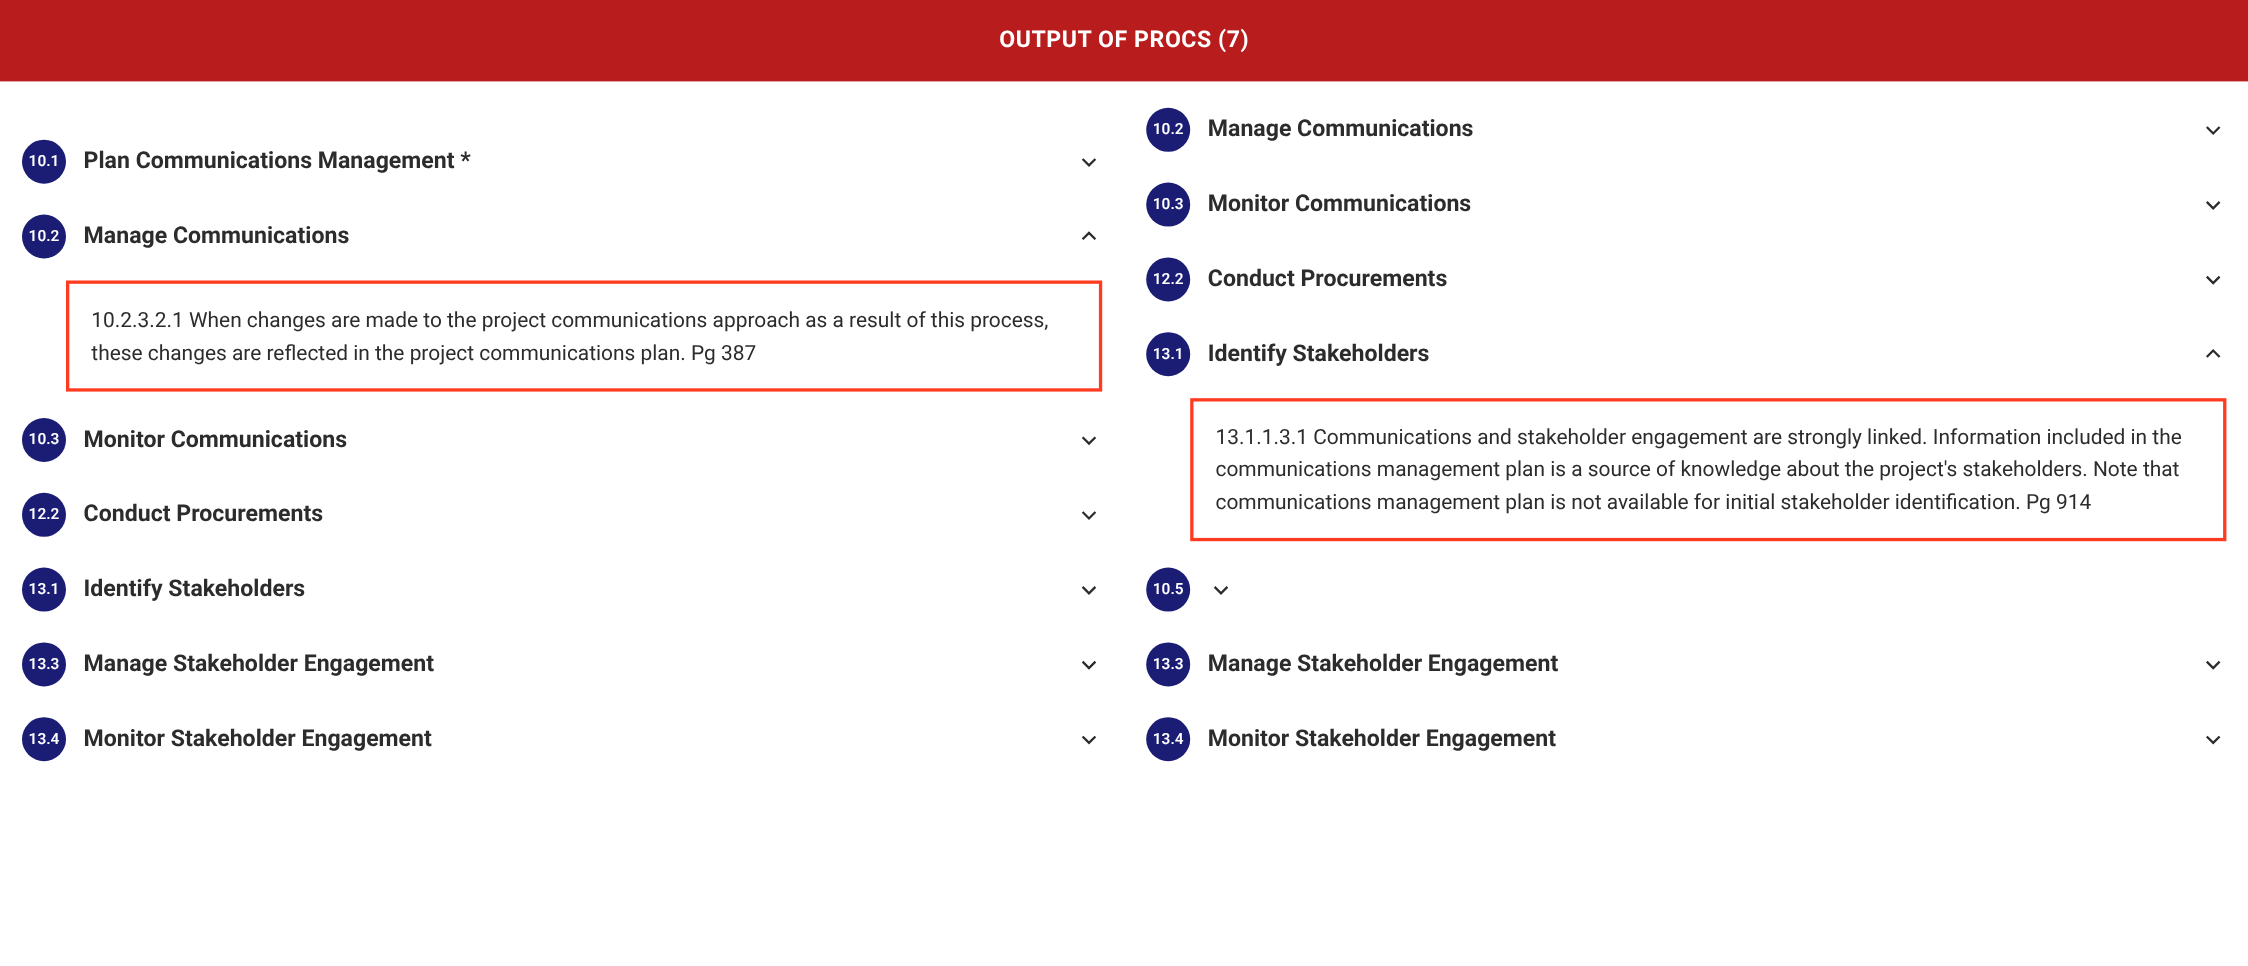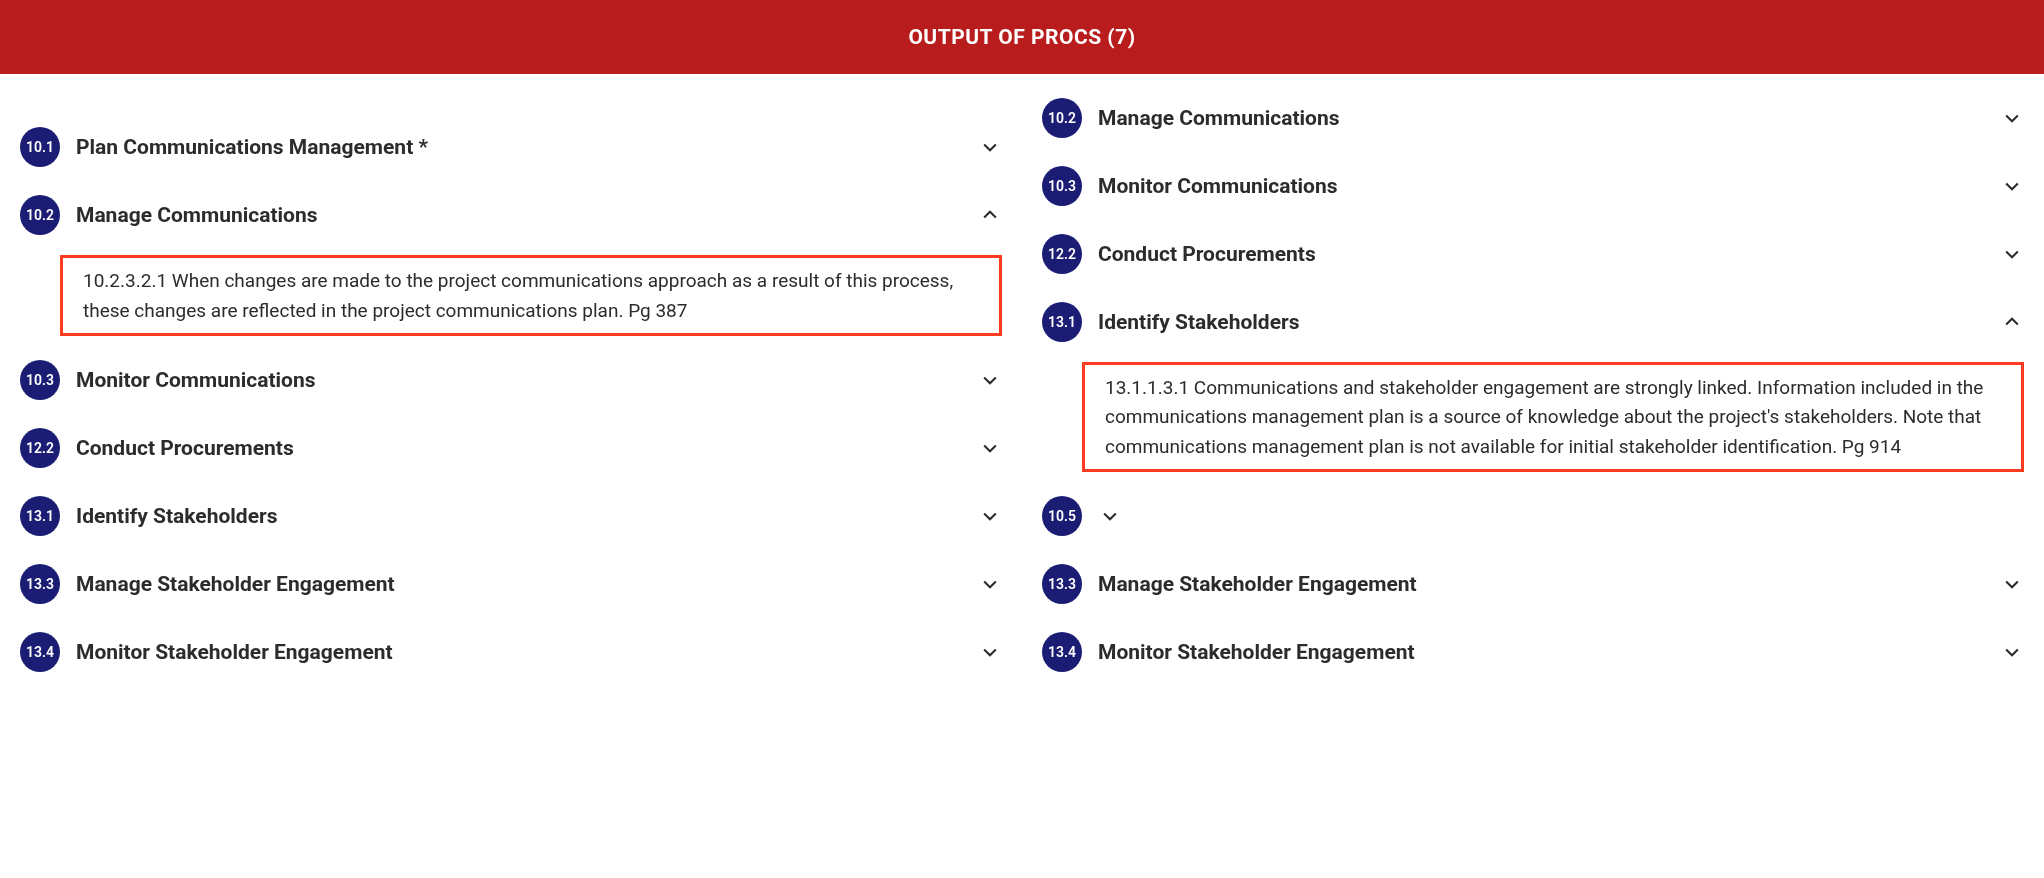--- a/index.html
+++ b/index.html
@@ -84,7 +84,7 @@
       margin-left: 40px;
       margin-top: 6px;
       margin-bottom: 10px;
-      padding: 8px 20px;
+      padding: 18px 20px;
       font-size: 19px;
       line-height: 1.55;
       color: #2c2c2c;

